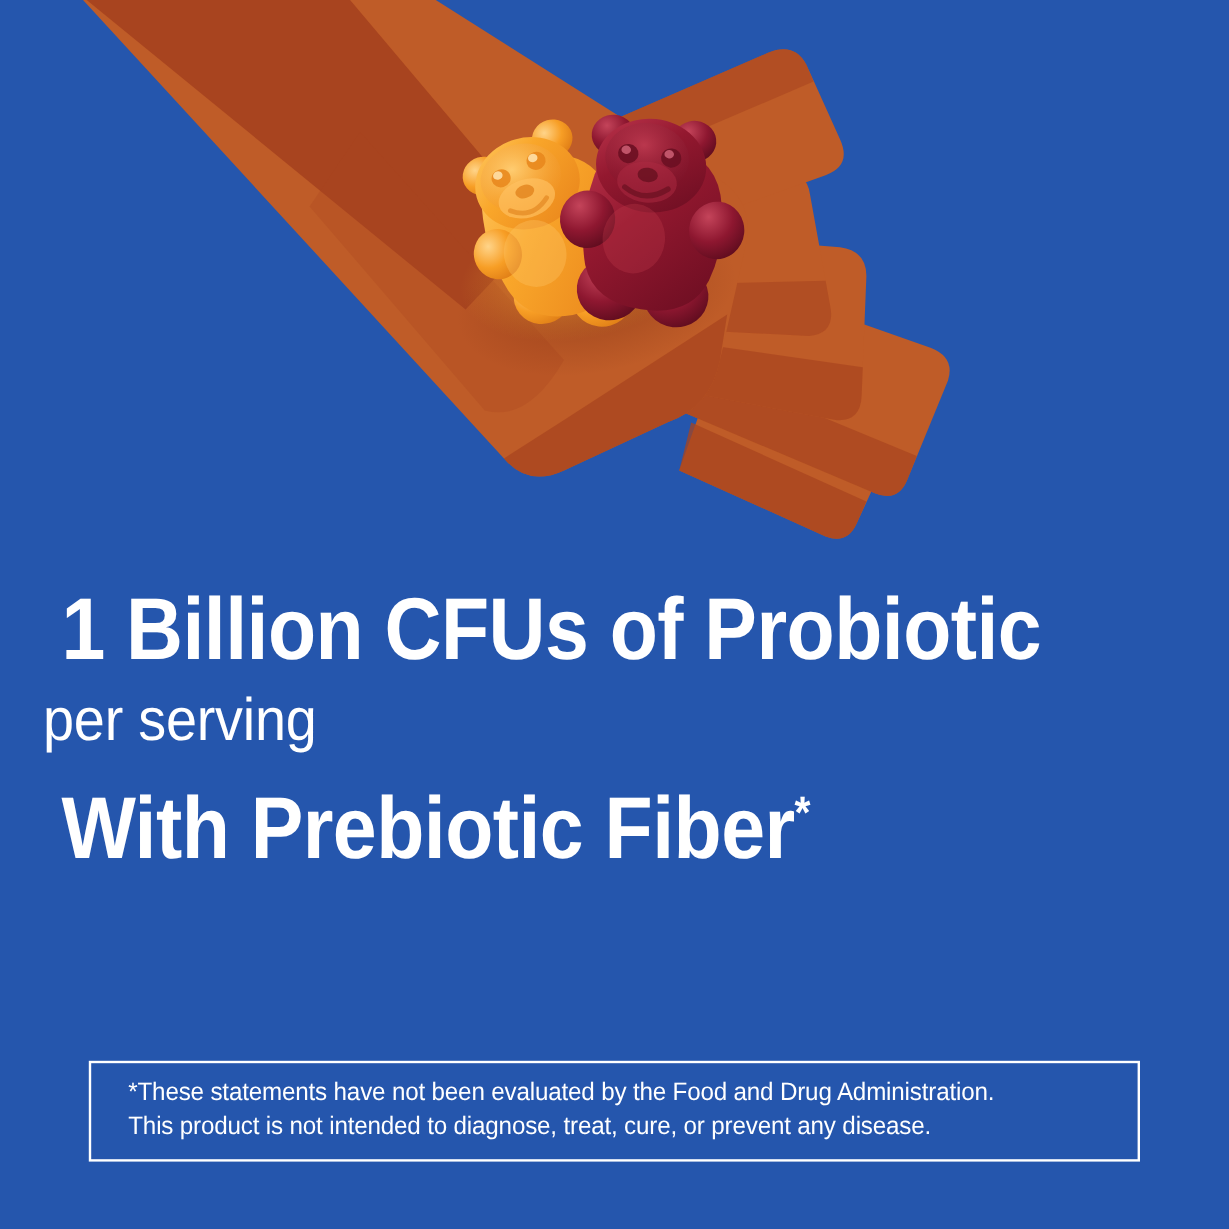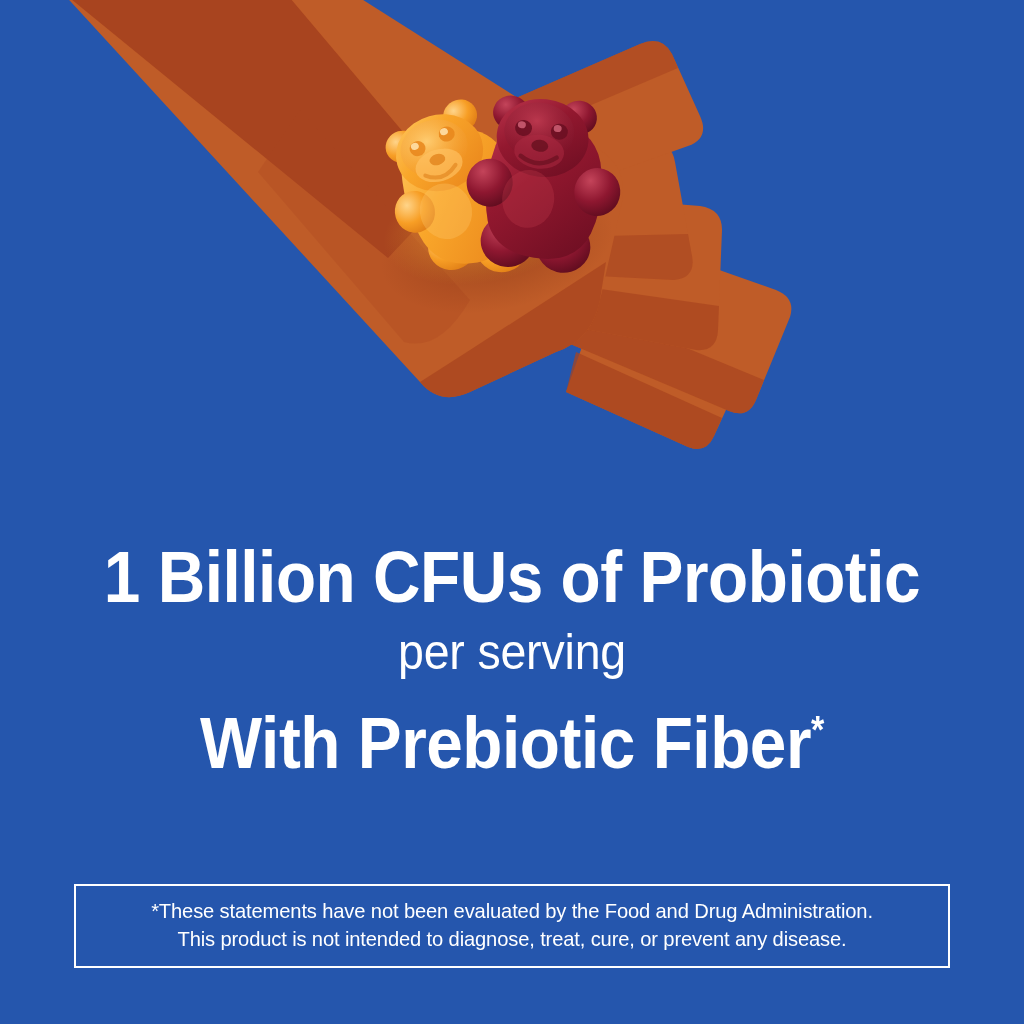--- a/index.html
+++ b/index.html
@@ -31,9 +31,8 @@
   #copy {
     position: absolute;
     left: 0;
-    top: 540px;
+    top: 488px;
     width: 1024px;
-    text-align: center;
     color: #ffffff;
   }
   .headline {

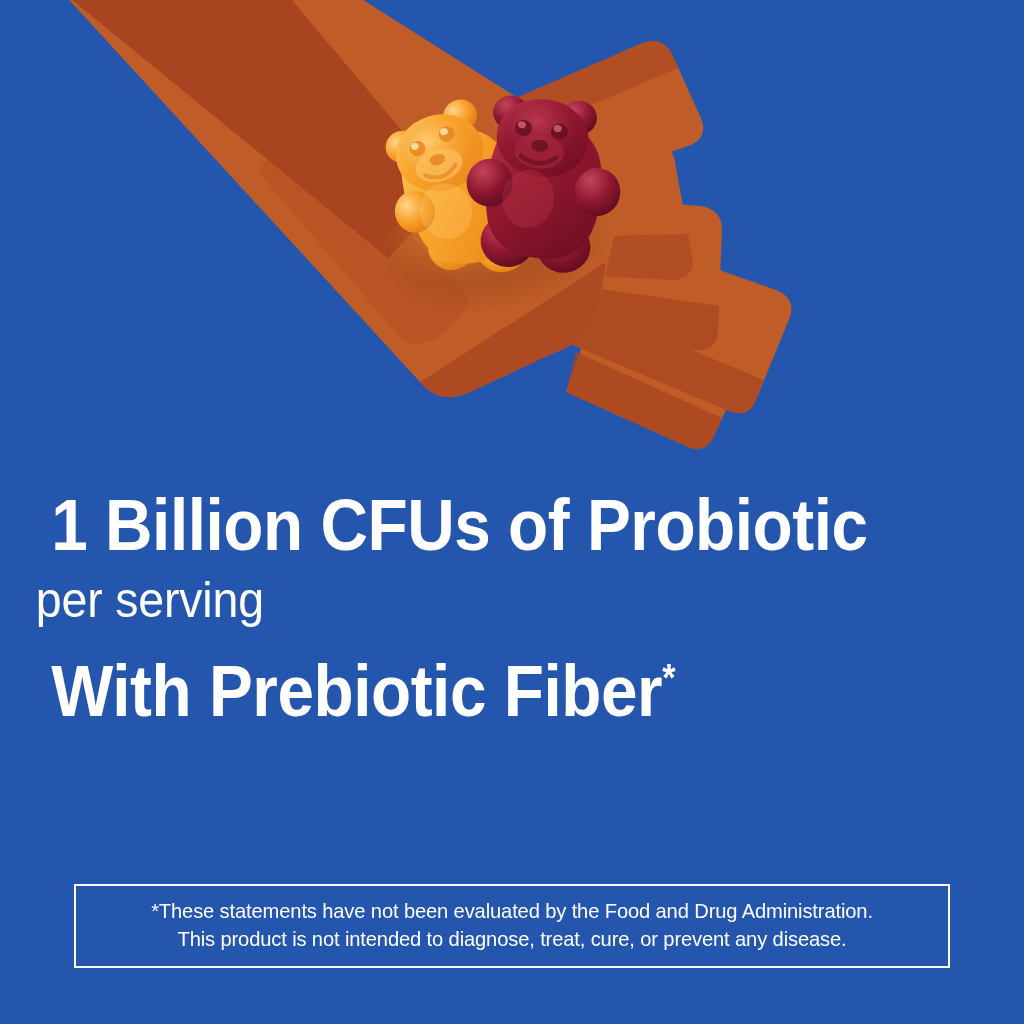--- a/index.html
+++ b/index.html
@@ -84,7 +84,7 @@
     box-sizing: border-box;
     border: 2px solid #ffffff;
     padding: 11px 14px 13px 14px;
-    text-align: center;
+    text-align: left;
     color: #ffffff;
   }
   .disclaim-line {

